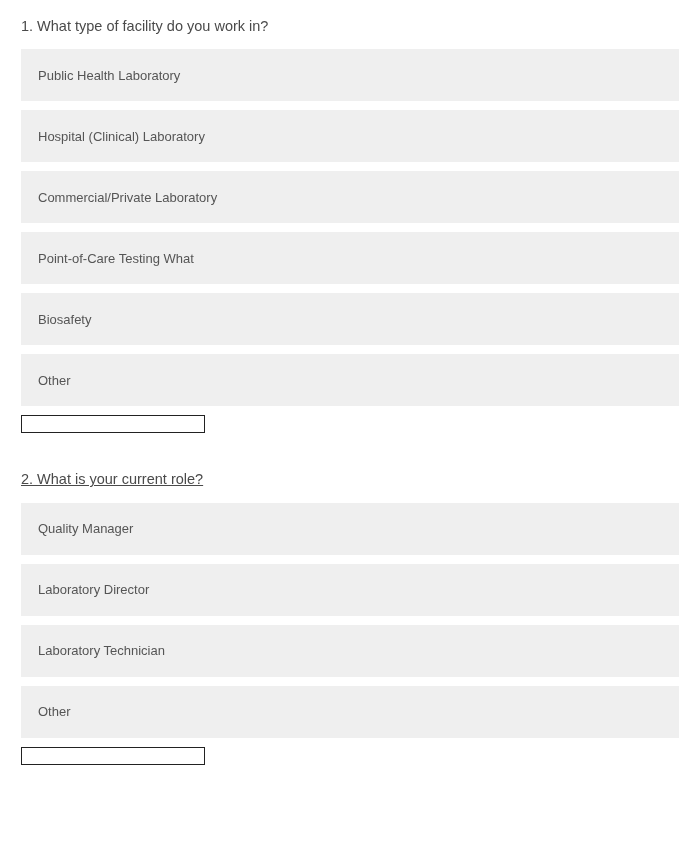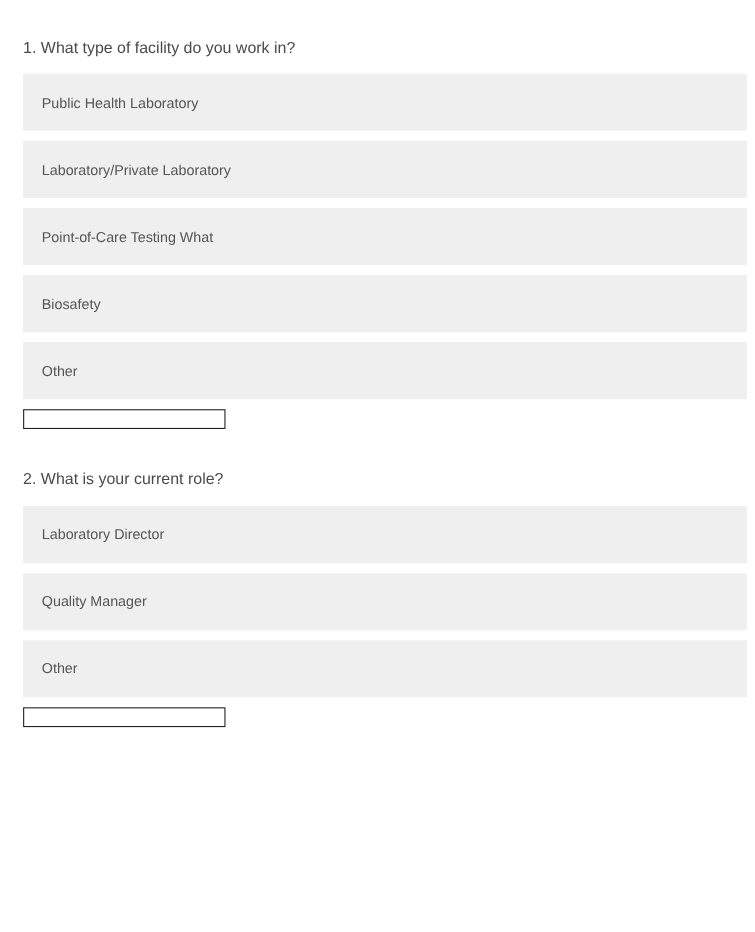--- a/index.html
+++ b/index.html
@@ -23,7 +23,7 @@
   .question-title {
     font-size: 14.5px;
     color: #4a4a4a;
-    padding: 36px 0 14px 21px;
+    padding: 18px 0 14px 21px;
     line-height: 1.2;
     font-weight: 400;
   }

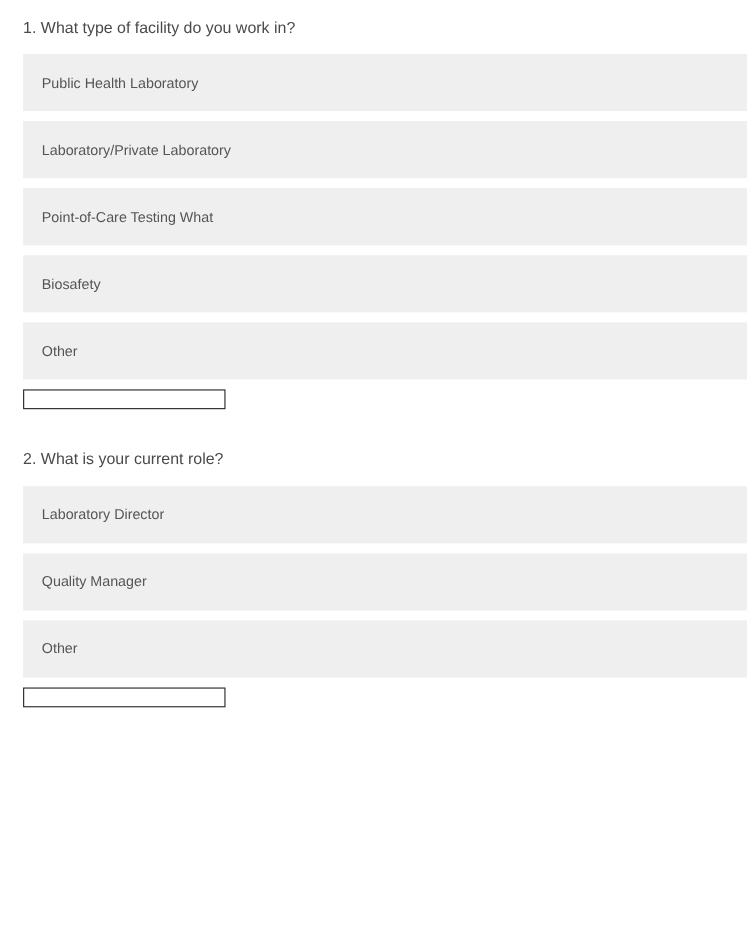--- a/index.html
+++ b/index.html
@@ -79,6 +79,9 @@
         <span class="option-label">Public Health Laboratory</span>
       </div>
       <div class="option">
+        <span class="option-label">Hospital (Clinical) Laboratory</span>
+      </div>
+      <div class="option">
         <span class="option-label">Laboratory/Private Laboratory</span>
       </div>
       <div class="option">

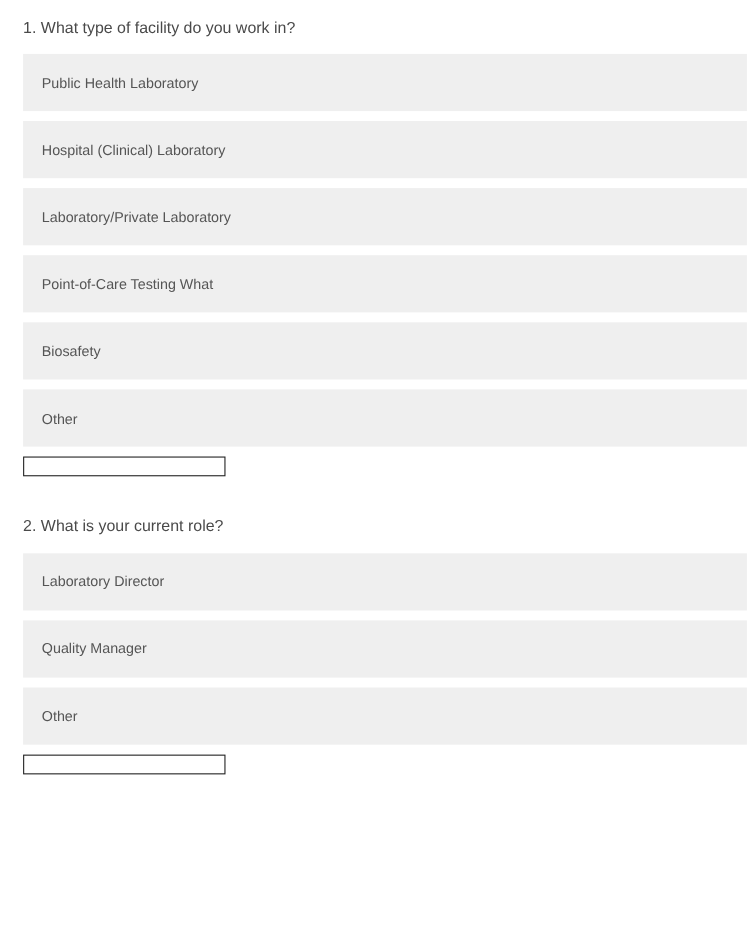--- a/index.html
+++ b/index.html
@@ -82,7 +82,7 @@
         <span class="option-label">Hospital (Clinical) Laboratory</span>
       </div>
       <div class="option">
-        <span class="option-label">Laboratory/Private Laboratory</span>
+        <span class="option-label">Commercial/Private Laboratory</span>
       </div>
       <div class="option">
         <span class="option-label">Point-of-Care Testing What</span>

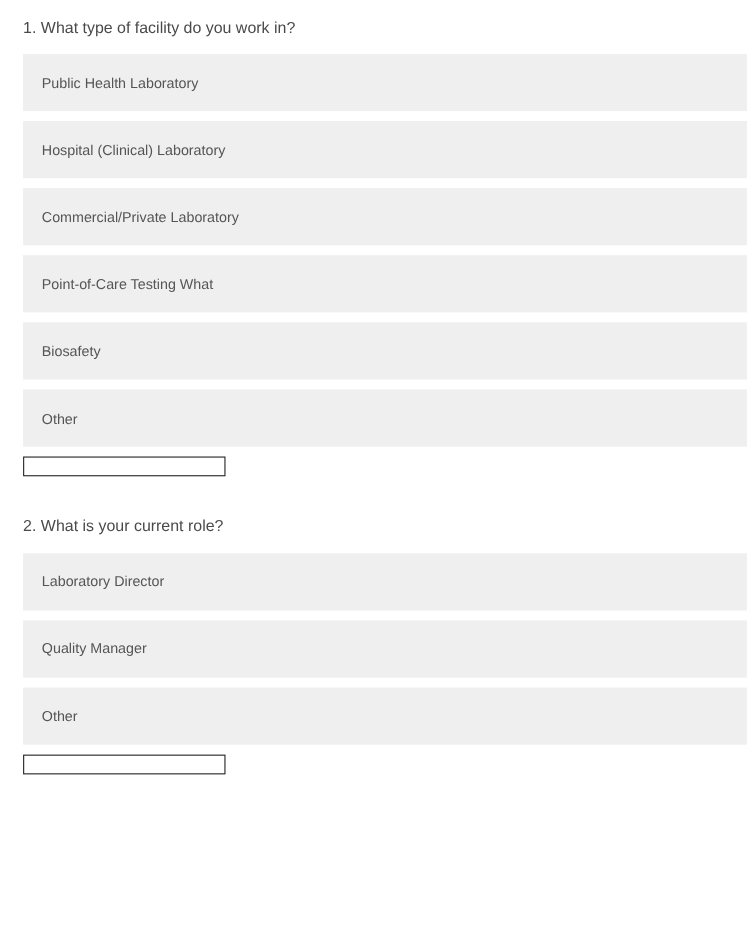--- a/index.html
+++ b/index.html
@@ -65,6 +65,7 @@
   }
   .q2-title {
     padding-top: 0;
+    text-decoration: underline;
   }
 </style>
 </head>

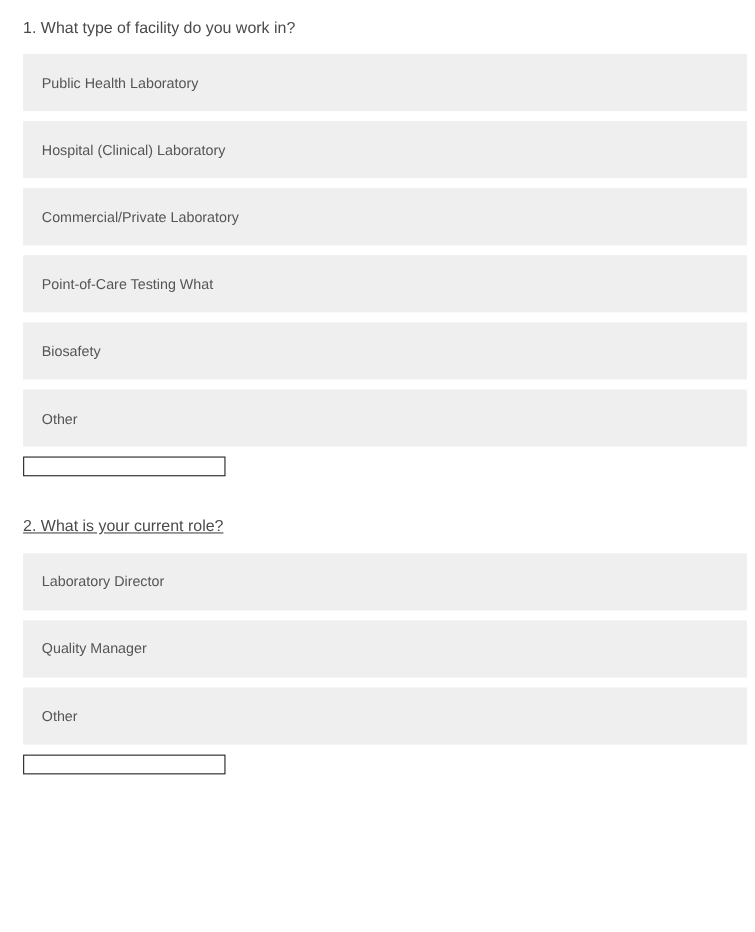--- a/index.html
+++ b/index.html
@@ -104,10 +104,10 @@
     <div class="question-title q2-title">2. What is your current role?</div>
     <div class="options">
       <div class="option">
-        <span class="option-label">Laboratory Director</span>
+        <span class="option-label">Quality Manager</span>
       </div>
       <div class="option">
-        <span class="option-label">Quality Manager</span>
+        <span class="option-label">Laboratory Director</span>
       </div>
       <div class="option">
         <span class="option-label">Other</span>

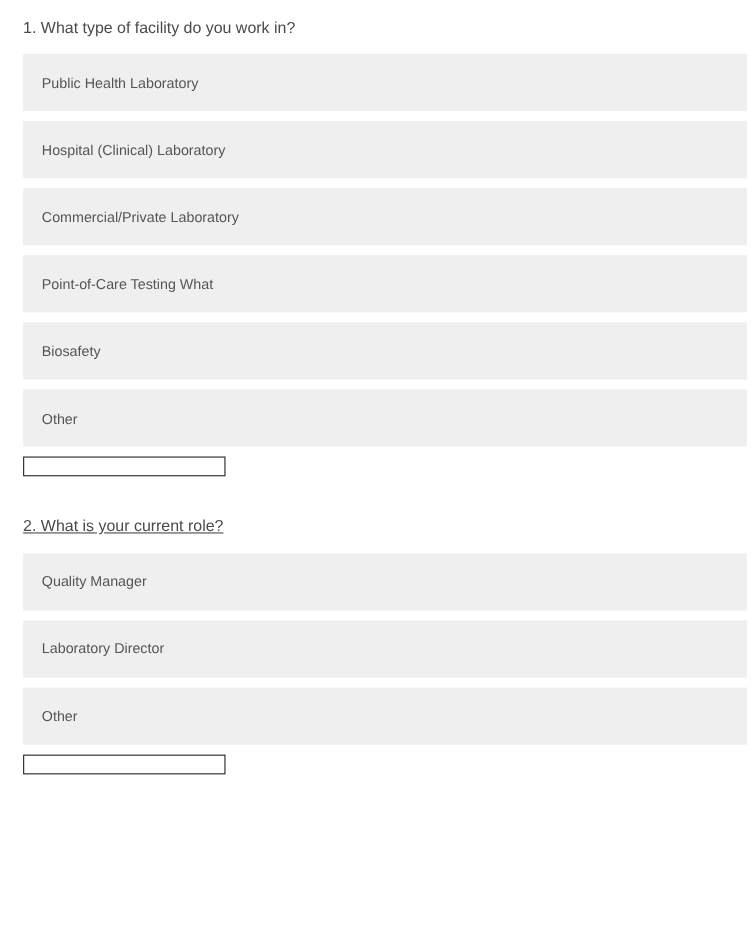--- a/index.html
+++ b/index.html
@@ -110,6 +110,9 @@
         <span class="option-label">Laboratory Director</span>
       </div>
       <div class="option">
+        <span class="option-label">Laboratory Technician</span>
+      </div>
+      <div class="option">
         <span class="option-label">Other</span>
       </div>
     </div>

